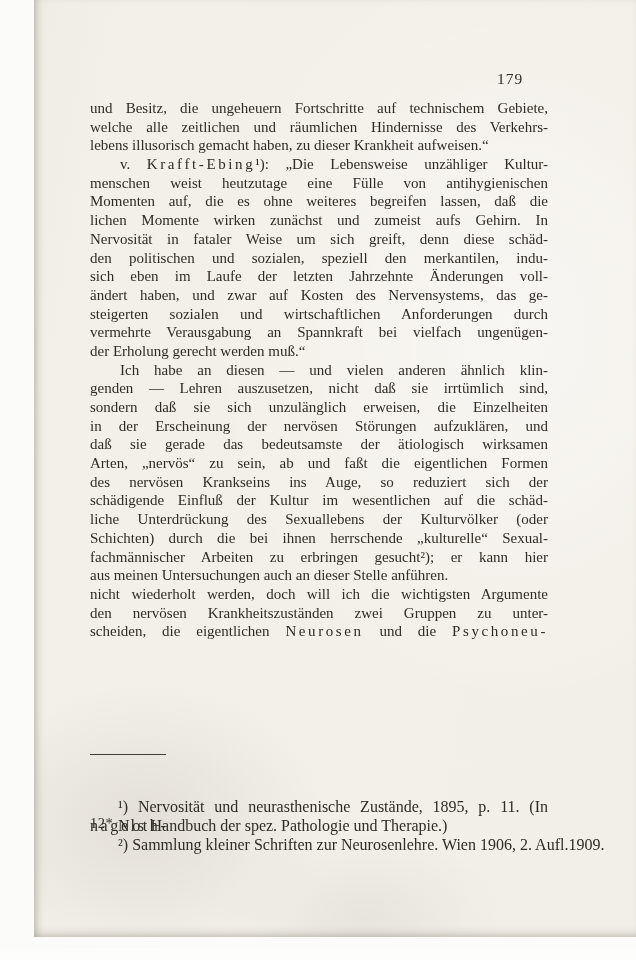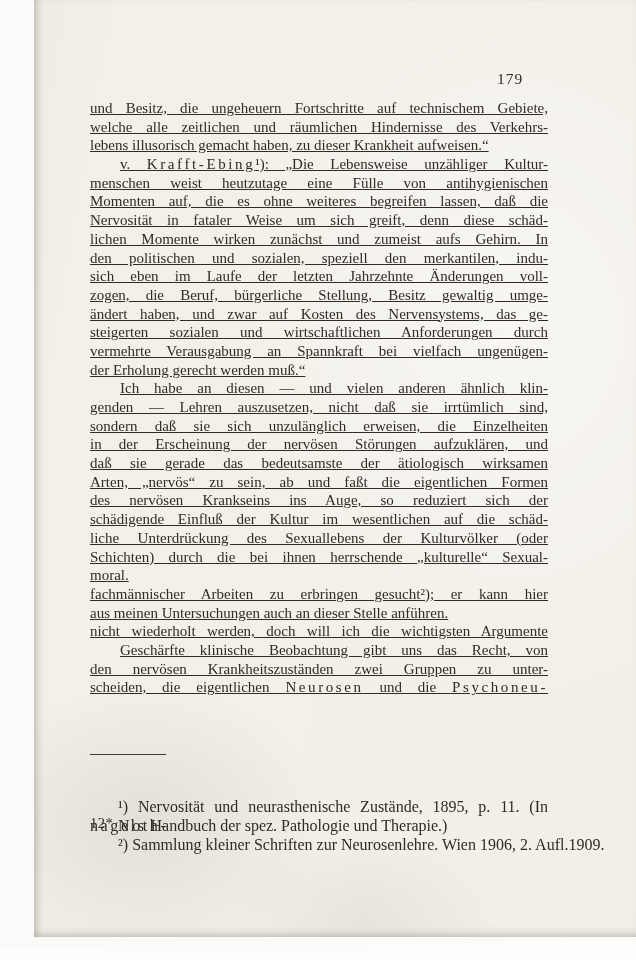--- a/index.html
+++ b/index.html
@@ -55,7 +55,6 @@
     height: 18.7px;
     white-space: nowrap;
     text-align: left;
-    text-decoration: underline;
   }
   .body-line.just {
     white-space: normal;

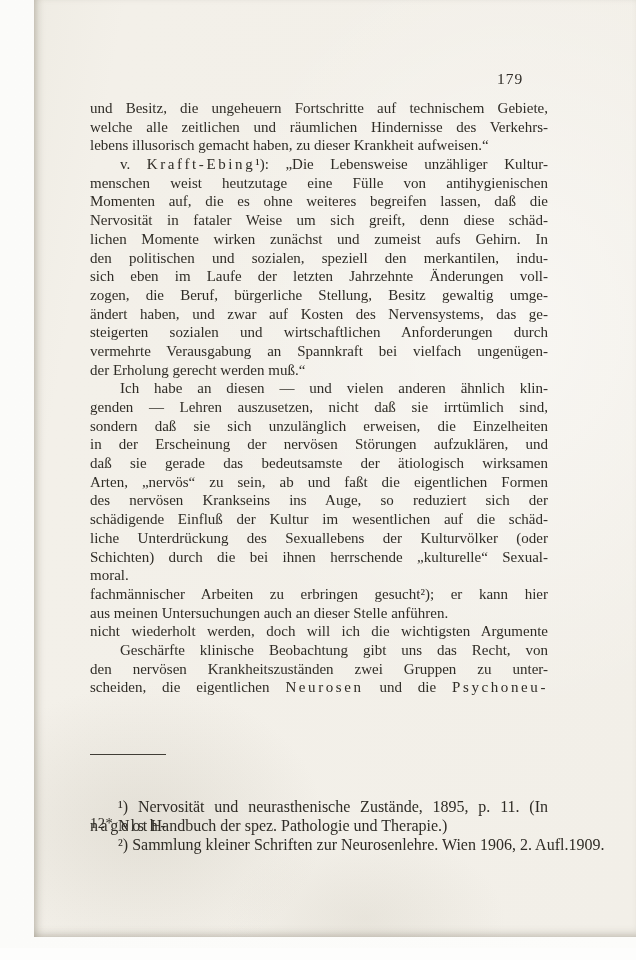--- a/index.html
+++ b/index.html
@@ -117,8 +117,8 @@
         <div class="body-line just ind"><span>v. </span><span class="sp">Krafft-Ebing</span><span>¹): „Die Lebensweise unzähliger Kultur-</span></div>
         <div class="body-line just"><span>menschen weist heutzutage eine Fülle von antihygienischen</span></div>
         <div class="body-line just"><span>Momenten auf, die es ohne weiteres begreifen lassen, daß die</span></div>
+        <div class="body-line just"><span>lichen Momente wirken zunächst und zumeist aufs Gehirn. In</span></div>
         <div class="body-line just"><span>Nervosität in fataler Weise um sich greift, denn diese schäd-</span></div>
-        <div class="body-line just"><span>lichen Momente wirken zunächst und zumeist aufs Gehirn. In</span></div>
         <div class="body-line just"><span>den politischen und sozialen, speziell den merkantilen, indu-</span></div>
         <div class="body-line just"><span>sich eben im Laufe der letzten Jahrzehnte Änderungen voll-</span></div>
         <div class="body-line just"><span>zogen, die Beruf, bürgerliche Stellung, Besitz gewaltig umge-</span></div>

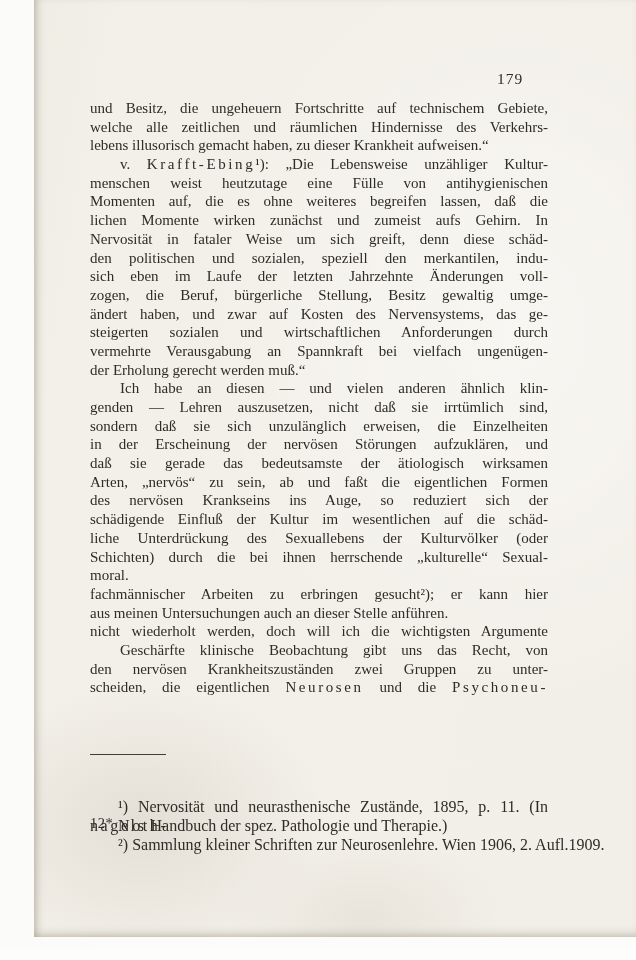--- a/index.html
+++ b/index.html
@@ -121,7 +121,6 @@
         <div class="body-line just"><span>Nervosität in fataler Weise um sich greift, denn diese schäd-</span></div>
         <div class="body-line just"><span>den politischen und sozialen, speziell den merkantilen, indu-</span></div>
         <div class="body-line just"><span>sich eben im Laufe der letzten Jahrzehnte Änderungen voll-</span></div>
-        <div class="body-line just"><span>zogen, die Beruf, bürgerliche Stellung, Besitz gewaltig umge-</span></div>
         <div class="body-line just"><span>ändert haben, und zwar auf Kosten des Nervensystems, das ge-</span></div>
         <div class="body-line just"><span>steigerten sozialen und wirtschaftlichen Anforderungen durch</span></div>
         <div class="body-line just"><span>vermehrte Verausgabung an Spannkraft bei vielfach ungenügen-</span></div>

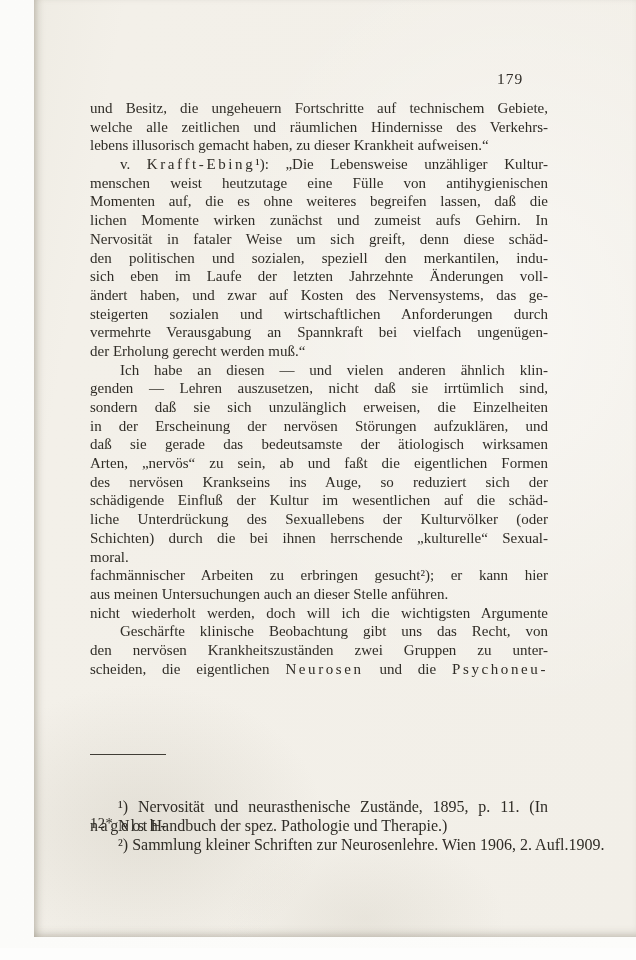--- a/index.html
+++ b/index.html
@@ -135,7 +135,6 @@
         <div class="body-line just"><span>schädigende Einfluß der Kultur im wesentlichen auf die schäd-</span></div>
         <div class="body-line just"><span>liche Unterdrückung des Sexuallebens der Kulturvölker (oder</span></div>
         <div class="body-line just"><span>Schichten) durch die bei ihnen herrschende „kulturelle“ Sexual-</span></div>
-        <div class="body-line"><span>moral.</span></div>
         <div class="body-line just"><span>fachmännischer Arbeiten zu erbringen gesucht²); er kann hier</span></div>
         <div class="body-line"><span>aus meinen Untersuchungen auch an dieser Stelle anführen.</span></div>
         <div class="body-line just"><span>nicht wiederholt werden, doch will ich die wichtigsten Argumente</span></div>

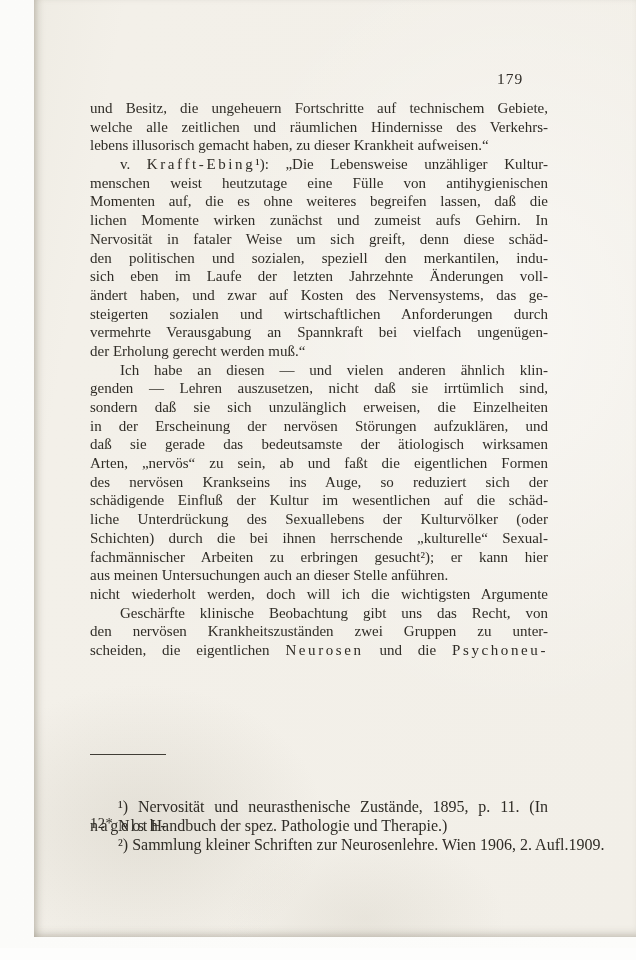--- a/index.html
+++ b/index.html
@@ -138,7 +138,6 @@
         <div class="body-line just"><span>fachmännischer Arbeiten zu erbringen gesucht²); er kann hier</span></div>
         <div class="body-line"><span>aus meinen Untersuchungen auch an dieser Stelle anführen.</span></div>
         <div class="body-line just"><span>nicht wiederholt werden, doch will ich die wichtigsten Argumente</span></div>
-        <div class="body-line just ind"><span>Geschärfte klinische Beobachtung gibt uns das Recht, von</span></div>
         <div class="body-line just"><span>den nervösen Krankheitszuständen zwei Gruppen zu unter-</span></div>
         <div class="body-line just"><span>scheiden, die eigentlichen </span><span class="sp">Neurosen</span><span> und die </span><span class="sp">Psychoneu-</span></div>
       </div>

